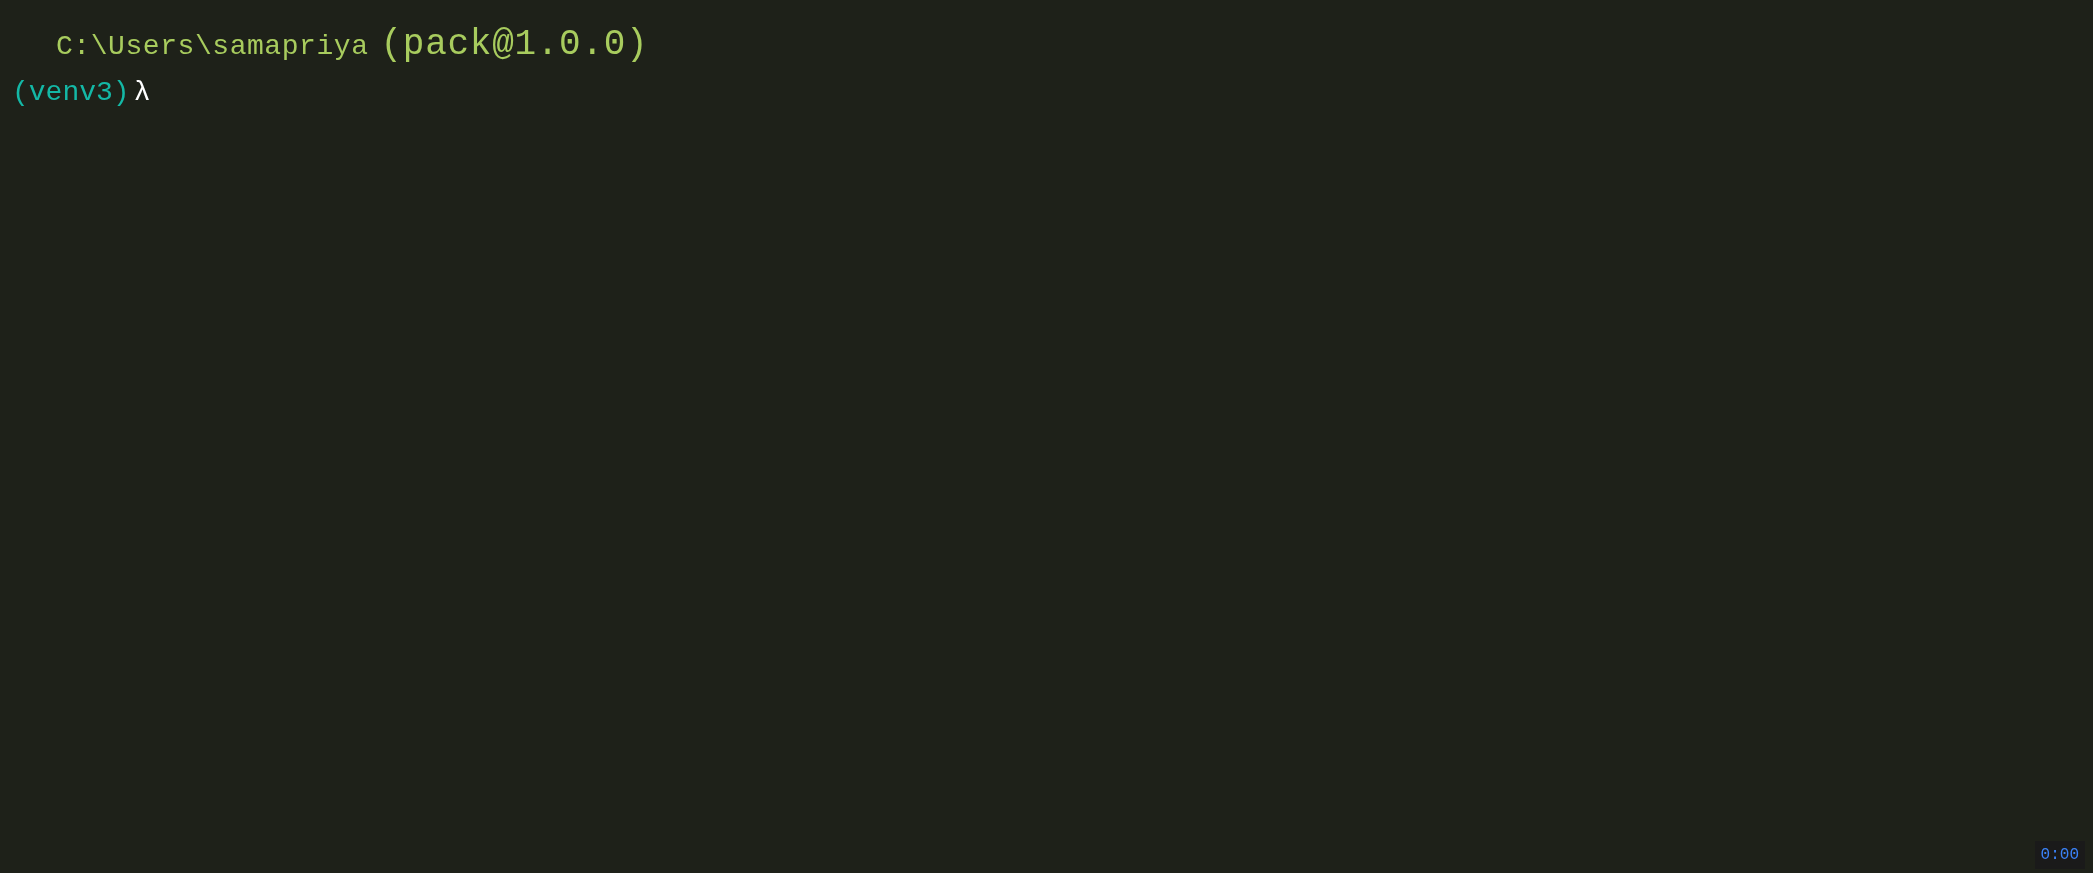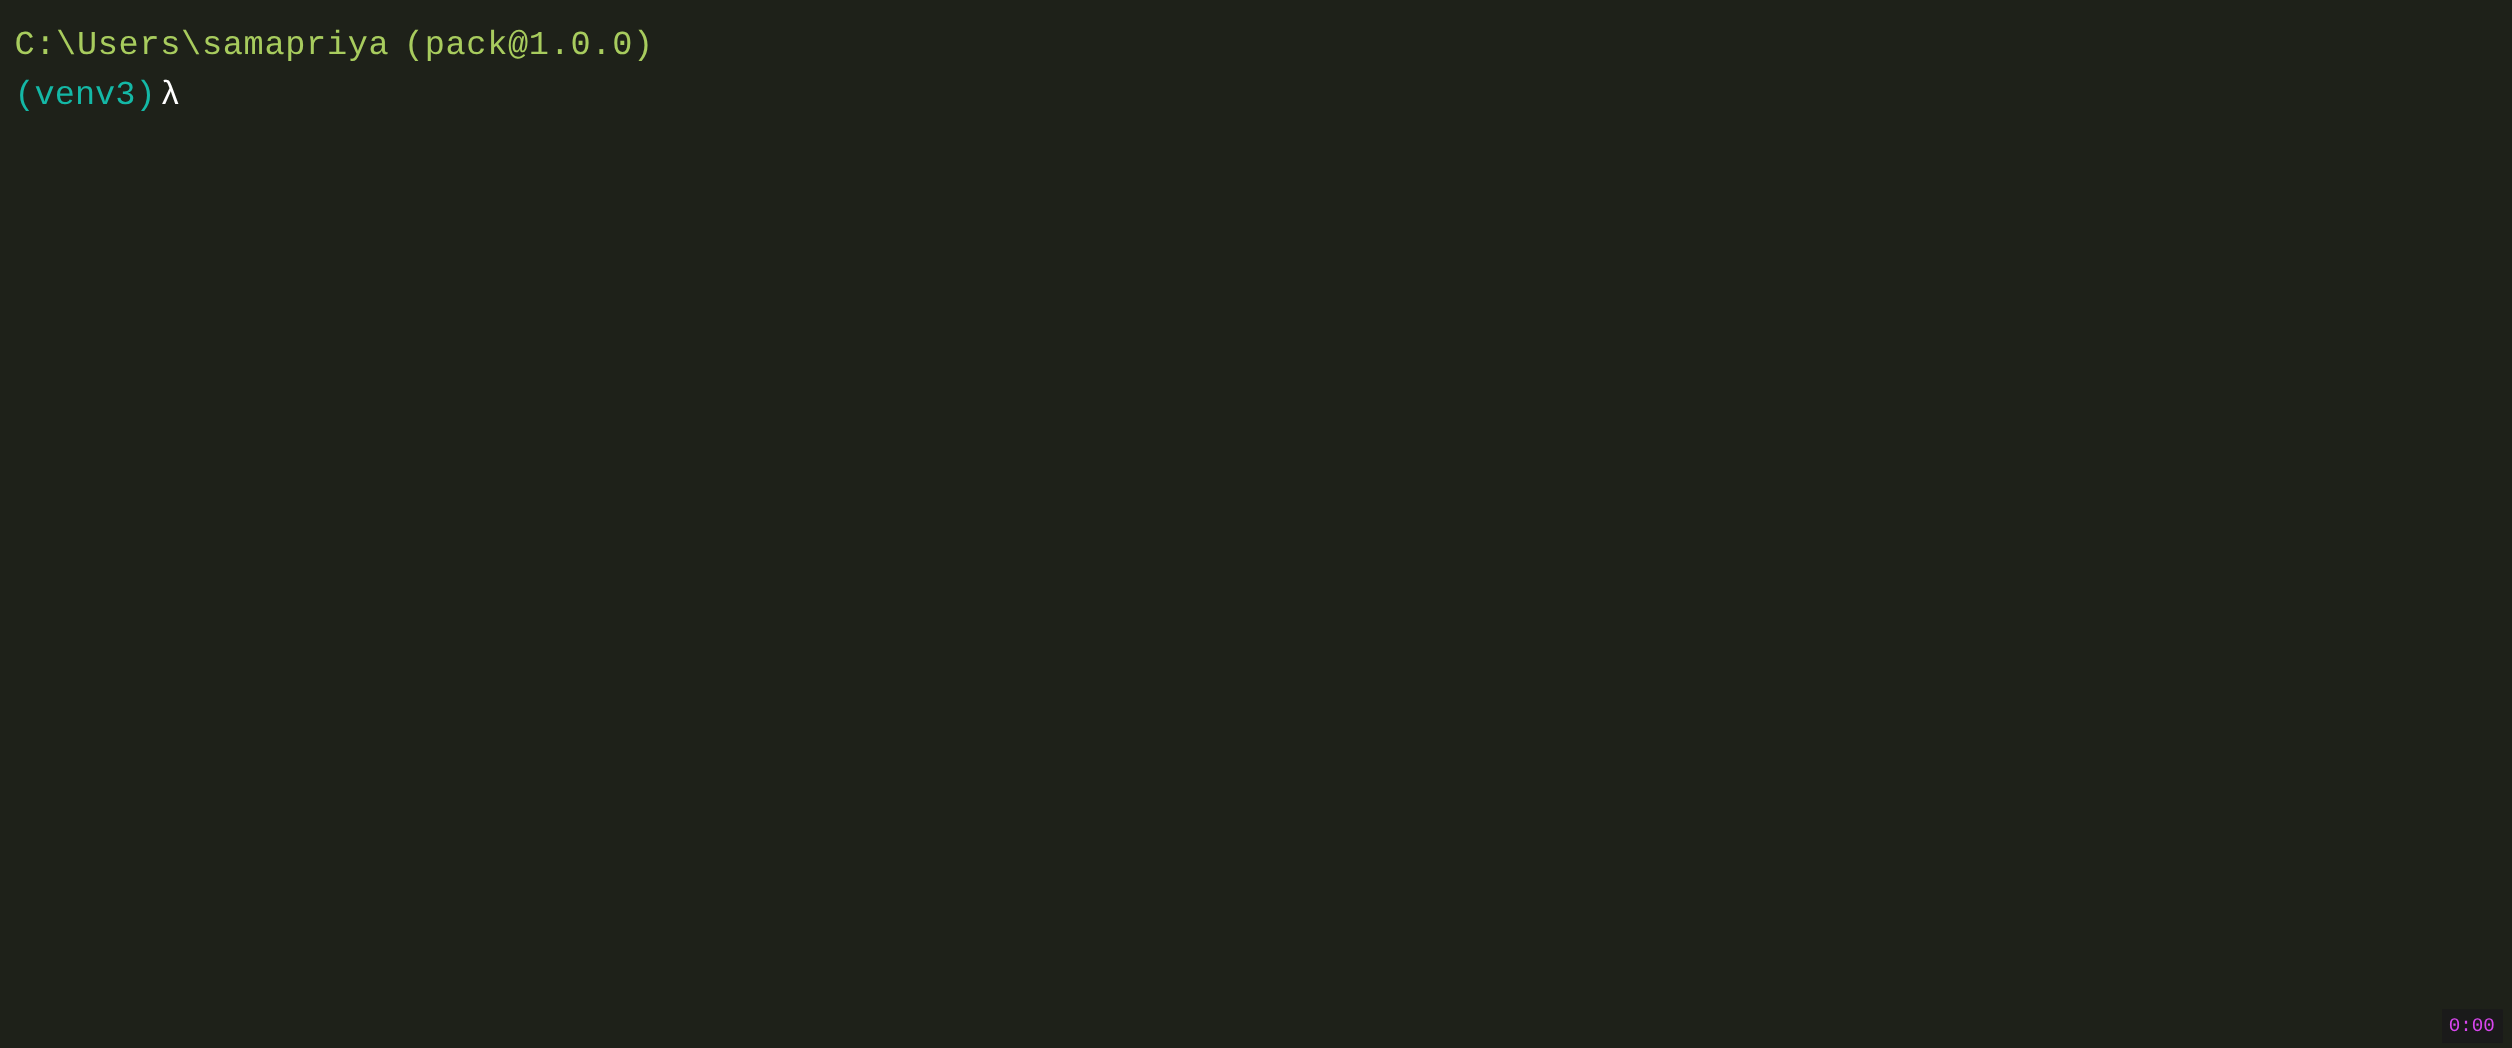--- a/index.html
+++ b/index.html
@@ -38,6 +38,7 @@
       color: #a8cc5e;
       font-size: 28px;
       letter-spacing: 0.02em;
+      margin-left: 44px;
     }
 
     .pack-text {

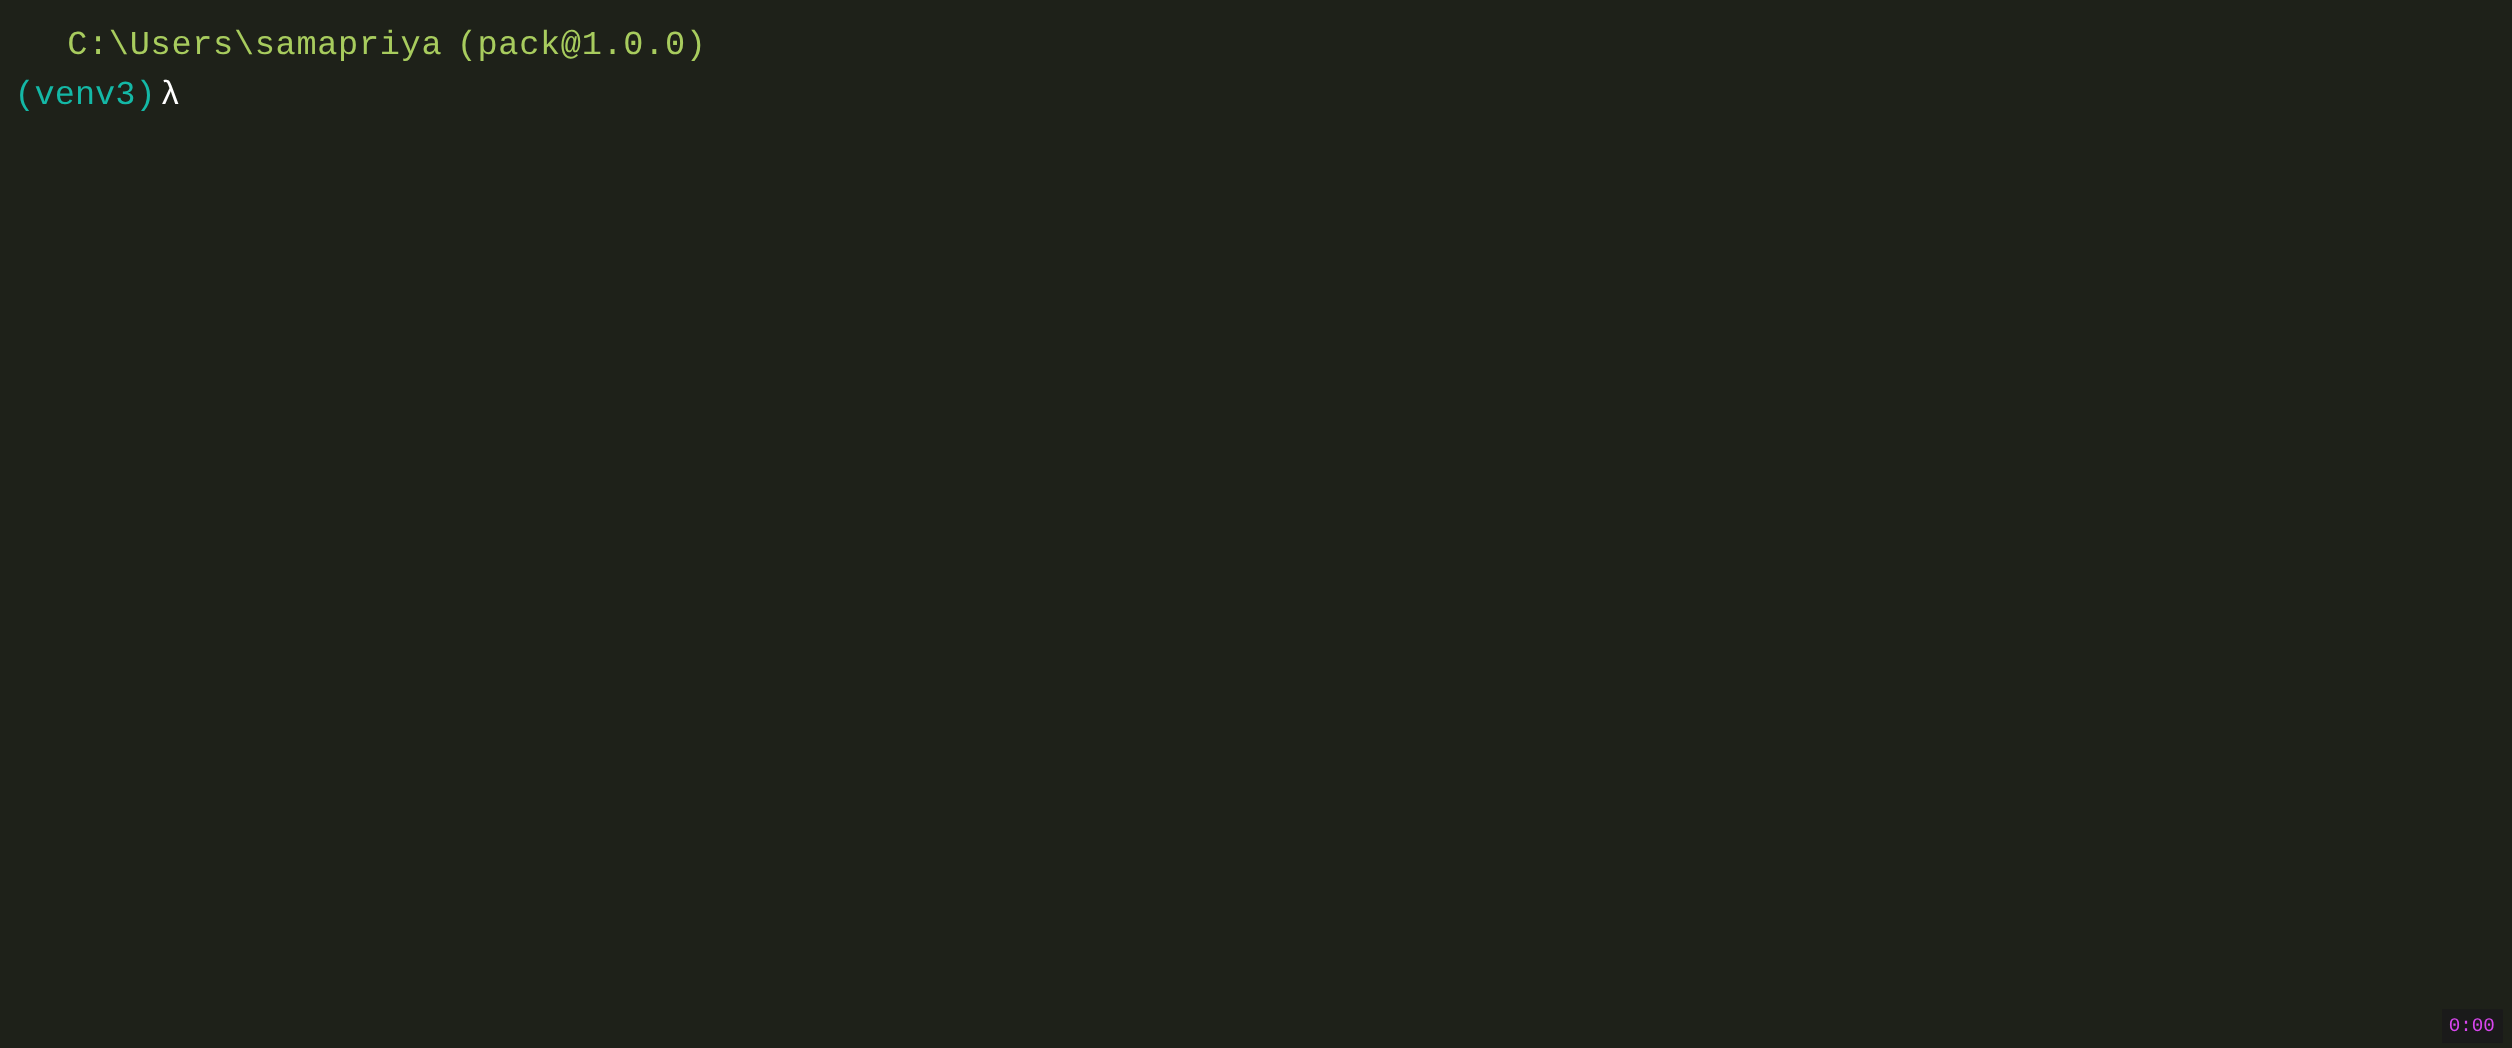--- a/index.html
+++ b/index.html
@@ -43,7 +43,7 @@
 
     .pack-text {
       color: #a8cc5e;
-      font-size: 28px;
+      font-size: 36px;
       letter-spacing: 0.02em;
       margin-left: 12px;
     }

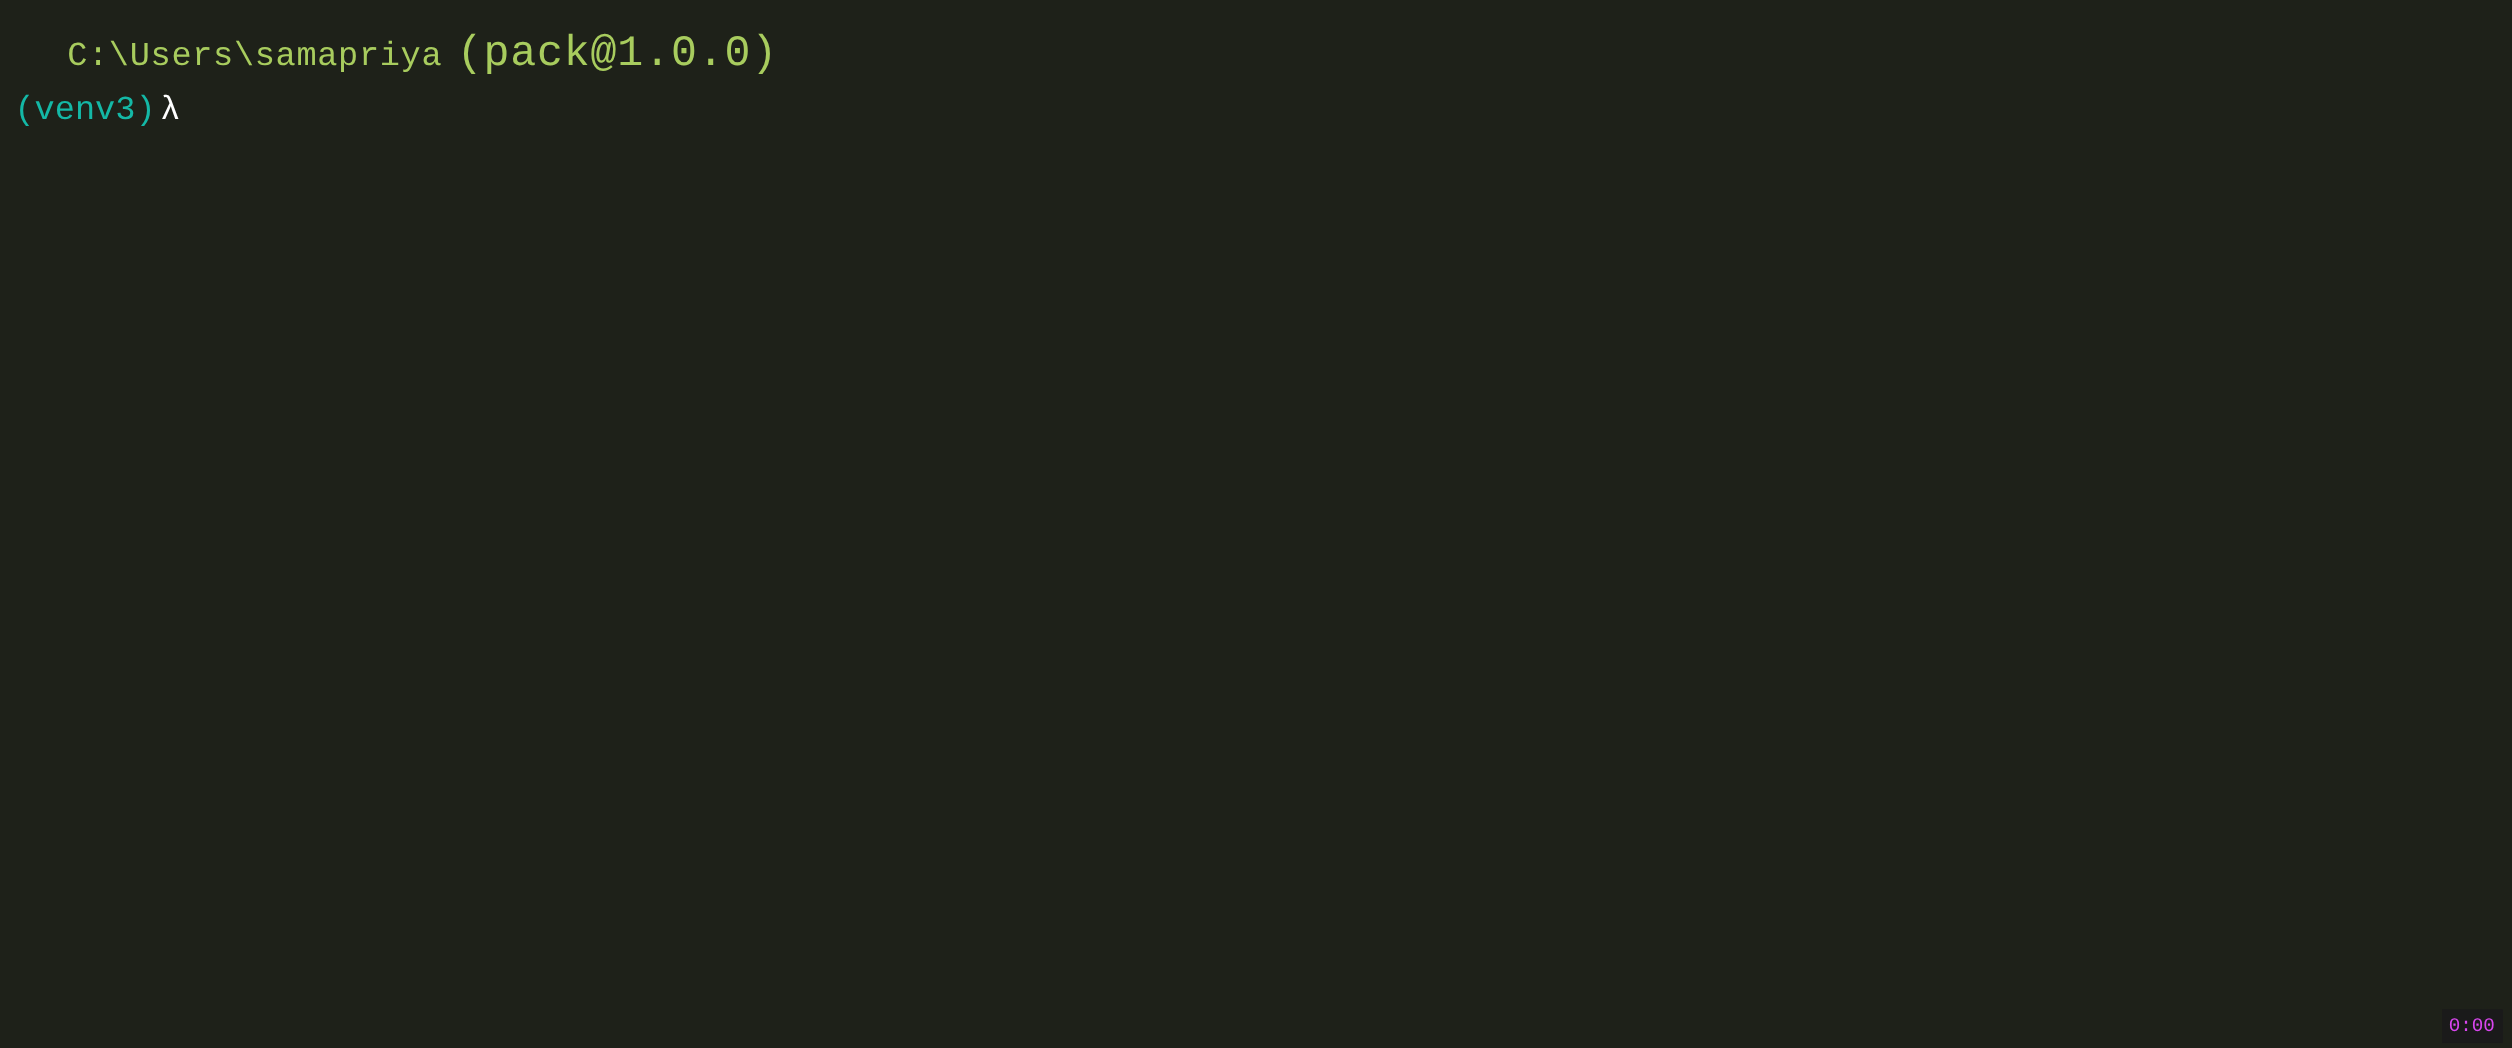--- a/index.html
+++ b/index.html
@@ -75,7 +75,7 @@
       position: fixed;
       bottom: 4px;
       right: 8px;
-      color: #d946ef;
+      color: #3b82f6;
       font-size: 16px;
       font-family: 'Courier New', Courier, monospace;
       background: #1a1a1a;

